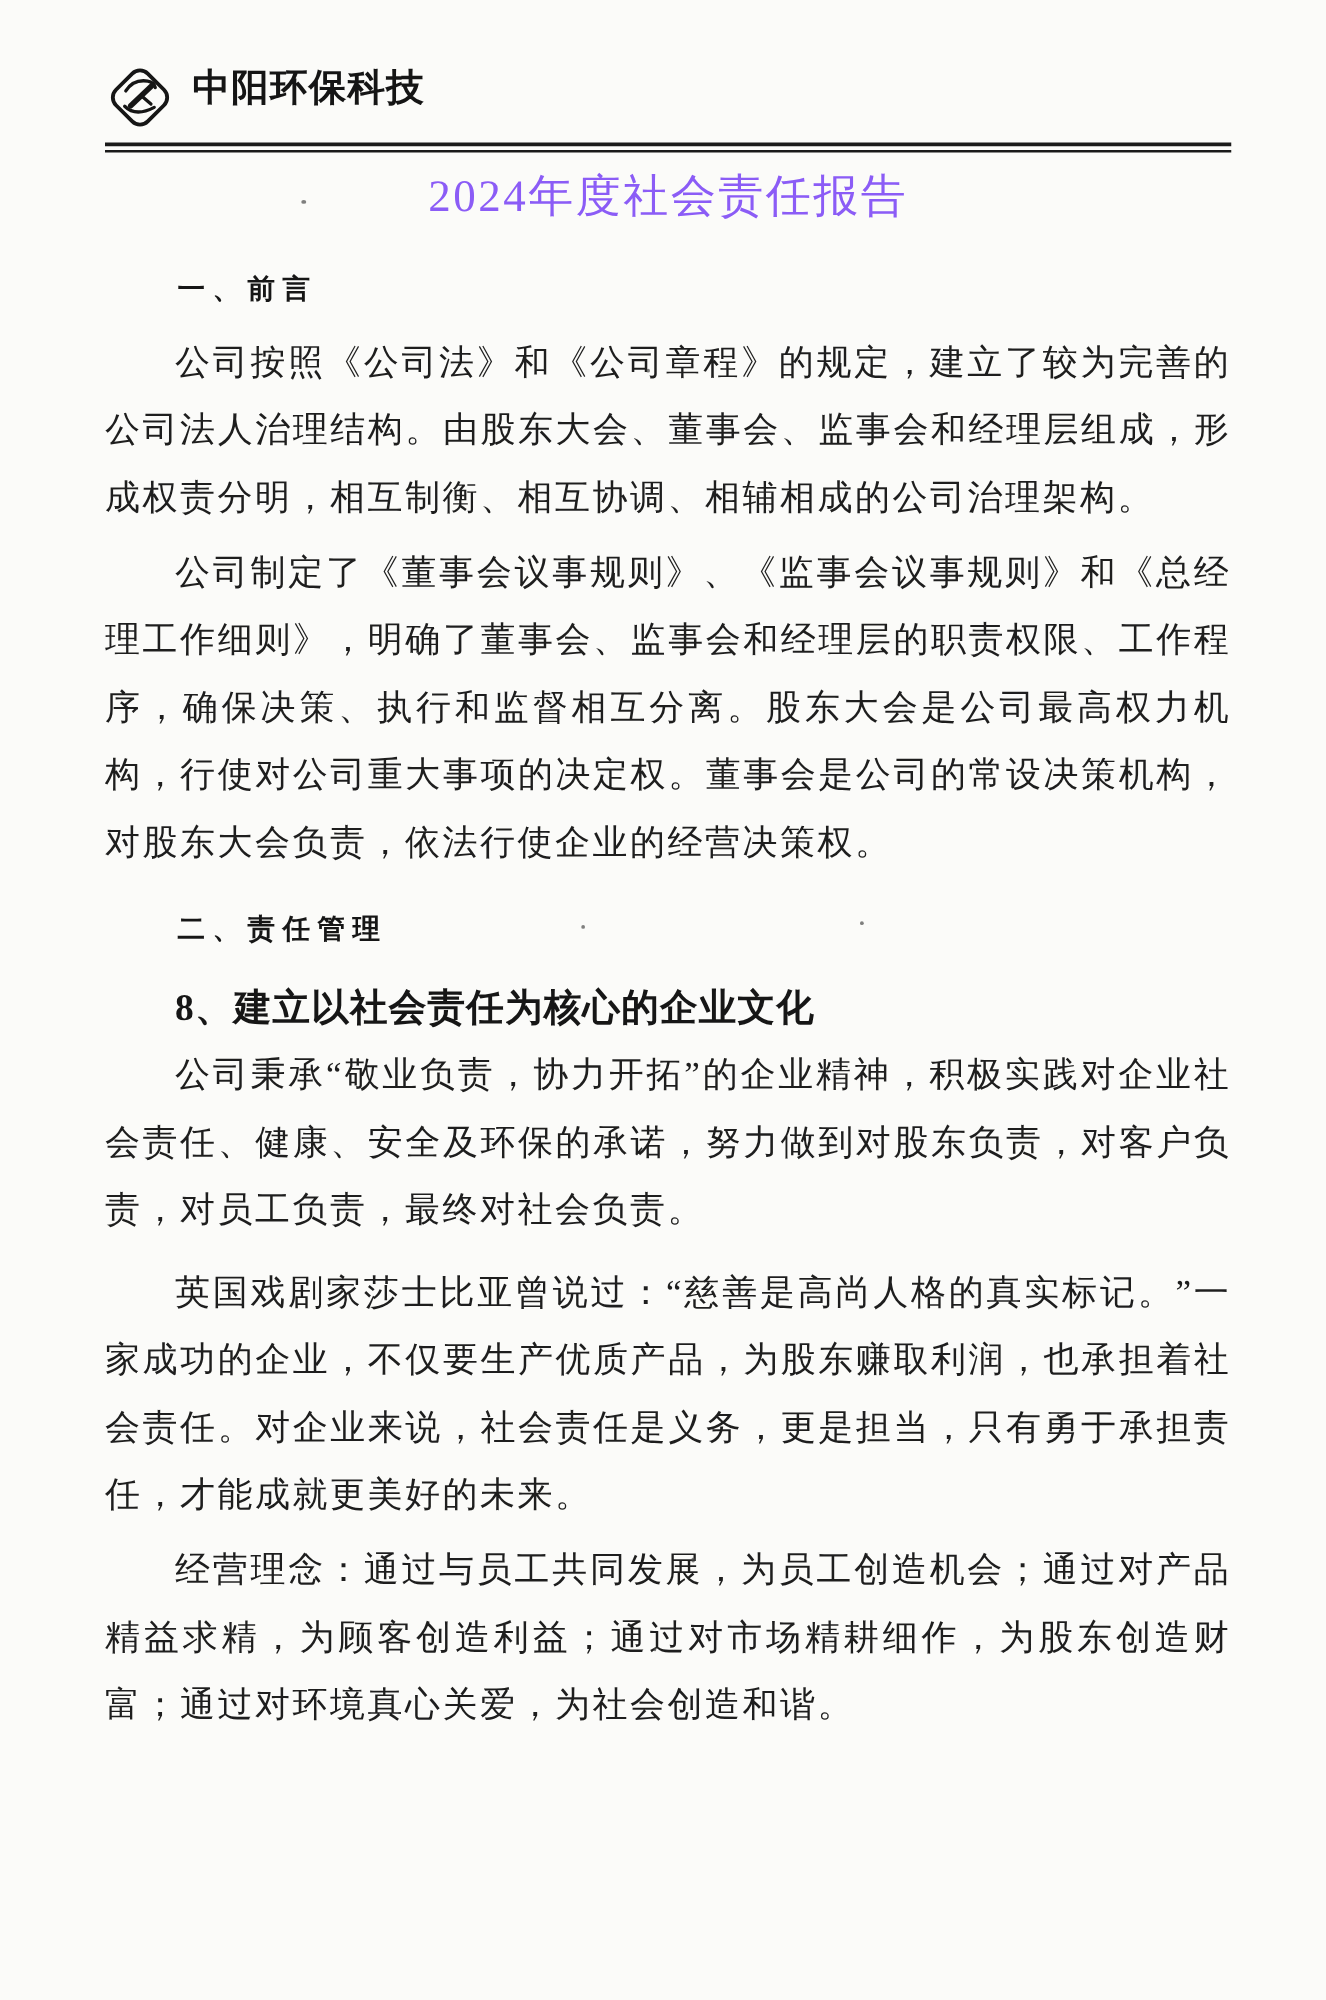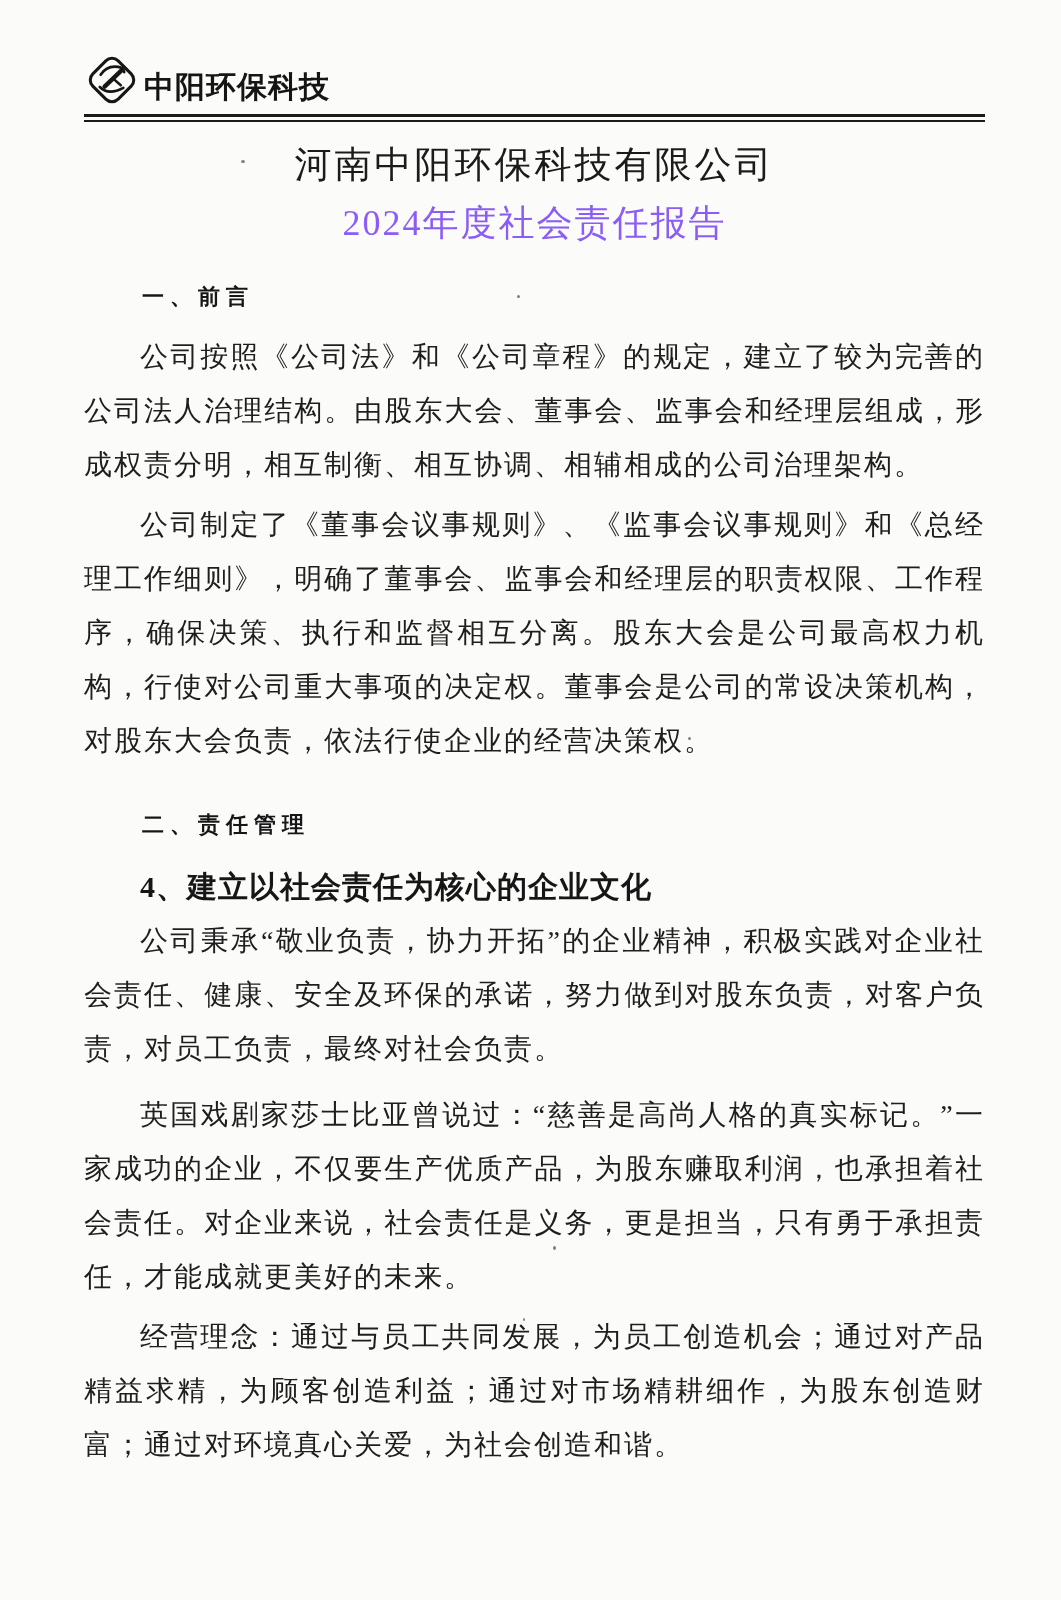--- a/index.html
+++ b/index.html
@@ -24,8 +24,8 @@
   
   .logo-row {
     display: flex;
-    align-items: flex-end;
-    gap: 4px;
+    align-items: flex-start;
+    gap: 14px;
     height: 58px;
   }
   .logo-icon {

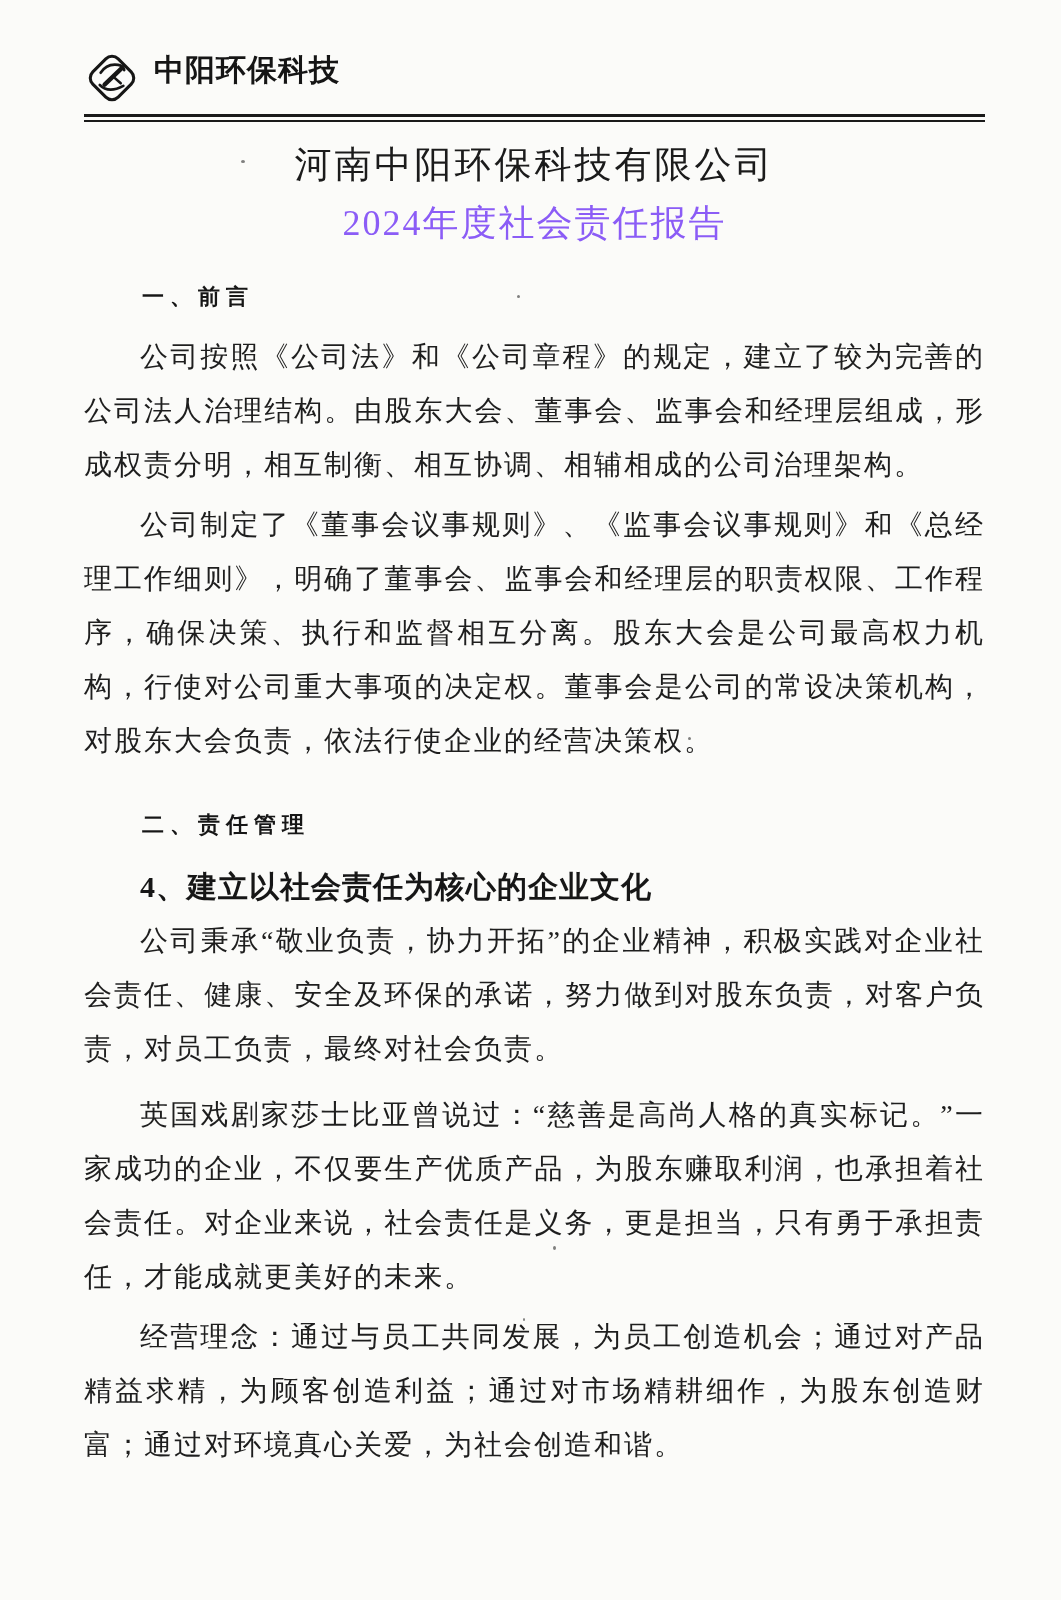--- a/index.html
+++ b/index.html
@@ -133,7 +133,6 @@
     <div class="double-rule"></div>
   </header>
 
-  <h1 class="doc-title">河南中阳环保科技有限公司</h1>
   <h2 class="doc-subtitle">2024年度社会责任报告</h2>
 
   <h3 class="section-heading">一、前言</h3>

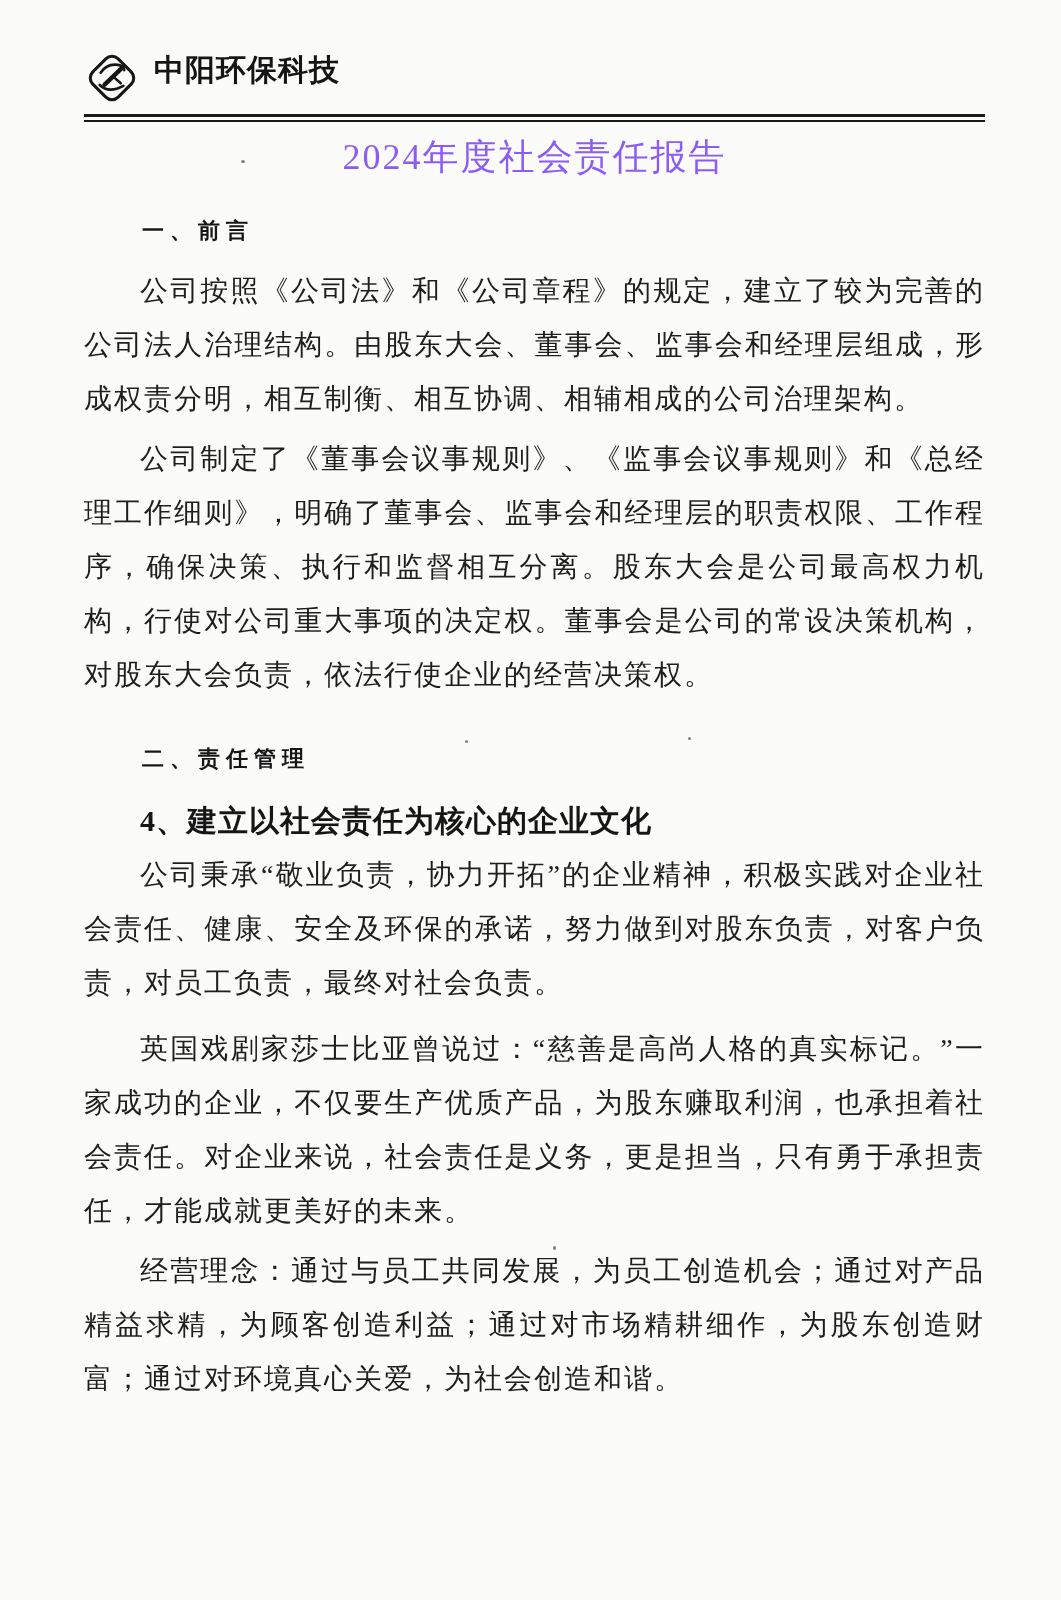--- a/index.html
+++ b/index.html
@@ -75,7 +75,8 @@
     color: #161616;
   }
   .section-heading.second {
-    margin-top: 36px;
+    margin-top: 22px;
+    font-family: Liberation Mono, monospace;
   }
   .subsection-heading {
     margin: 20px 0 0 56px;

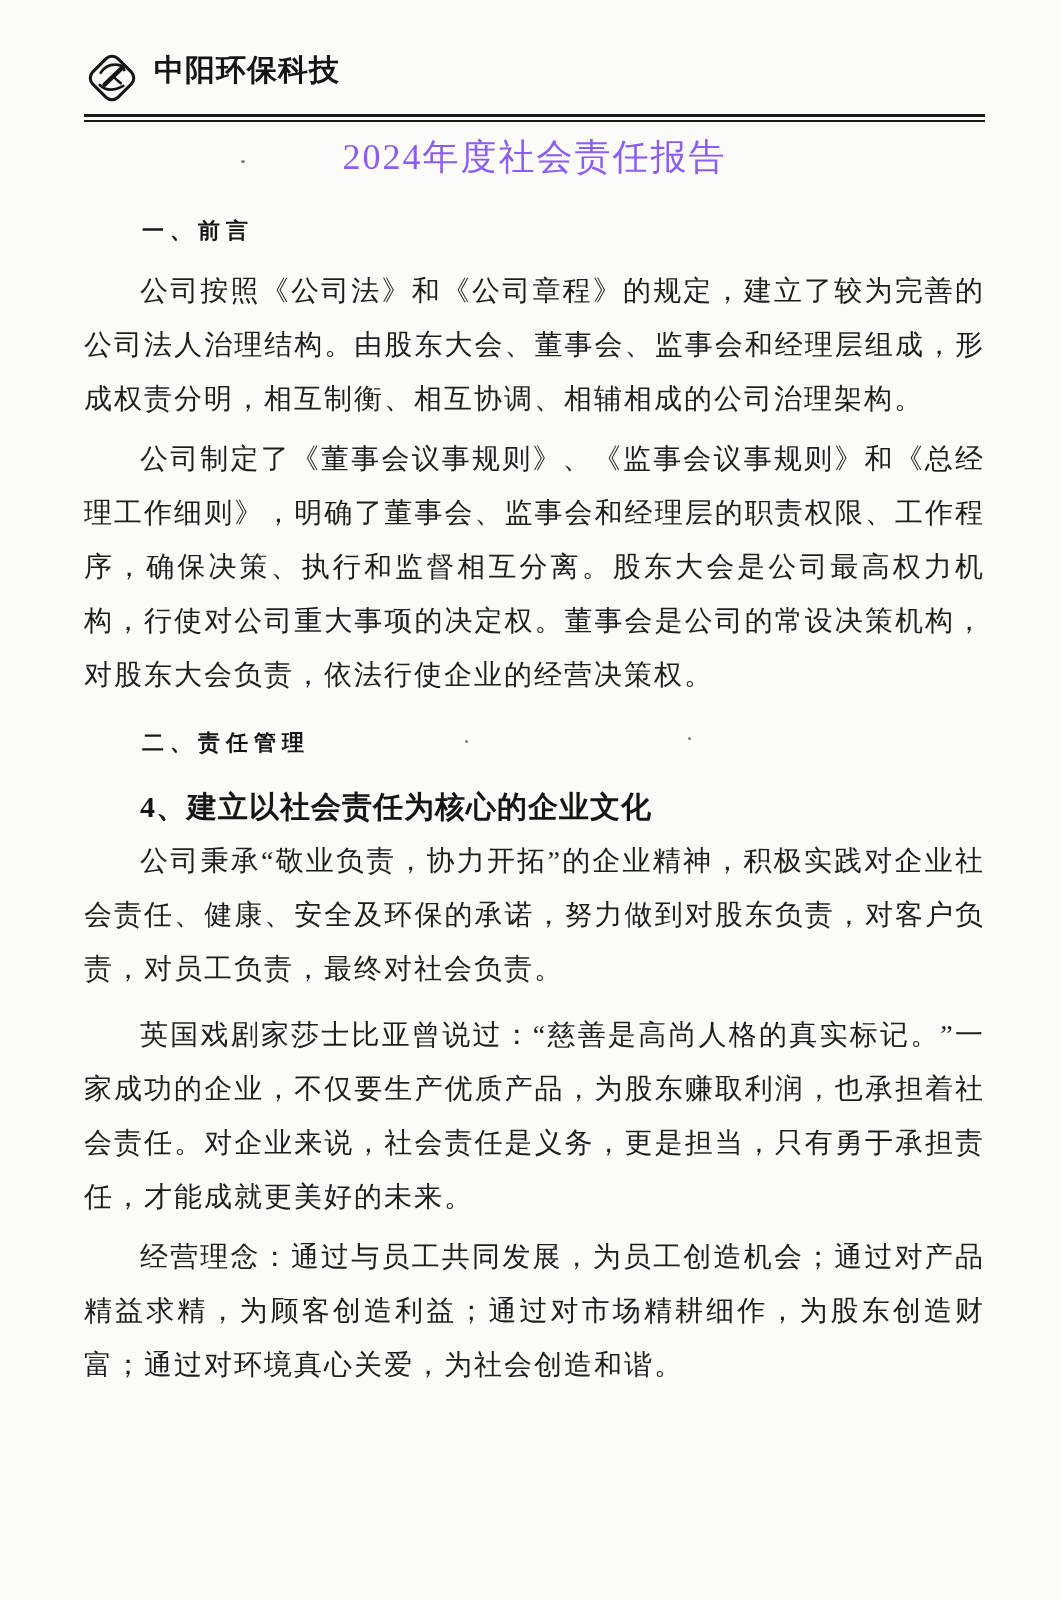--- a/index.html
+++ b/index.html
@@ -144,7 +144,7 @@
 
   <h3 class="section-heading second">二、责任管理</h3>
 
-  <h4 class="subsection-heading">4、建立以社会责任为核心的企业文化</h4>
+  <h4 class="subsection-heading">8、建立以社会责任为核心的企业文化</h4>
 
   <p class="para">公司秉承“敬业负责，协力开拓”的企业精神，积极实践对企业社会责任、健康、安全及环保的承诺，努力做到对股东负责，对客户负责，对员工负责，最终对社会负责。</p>
 

